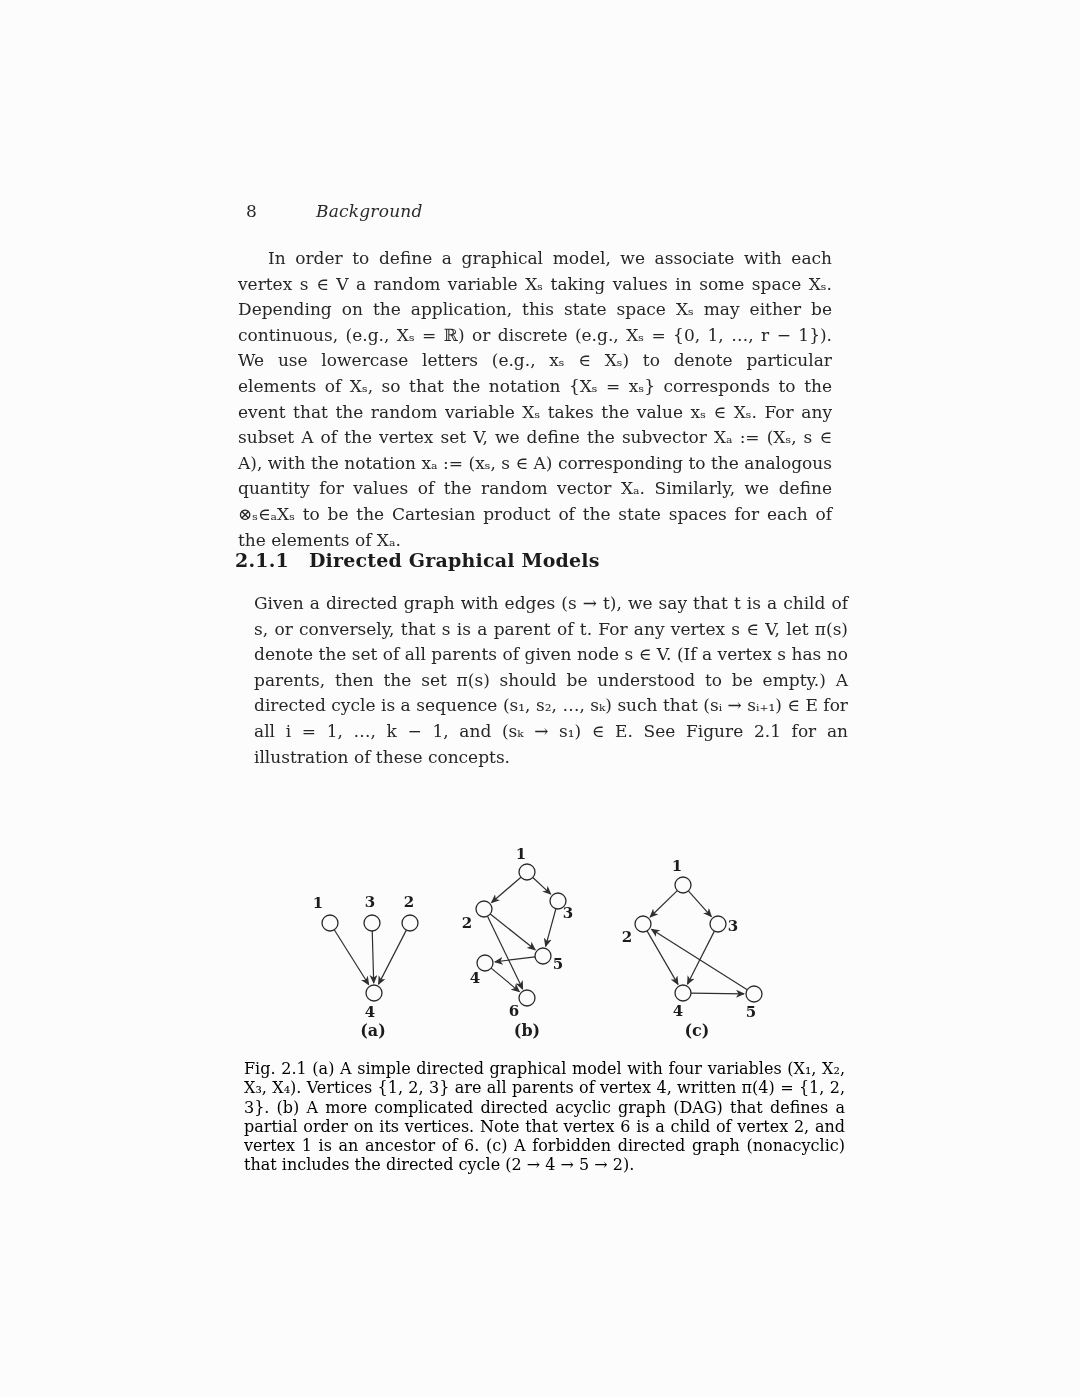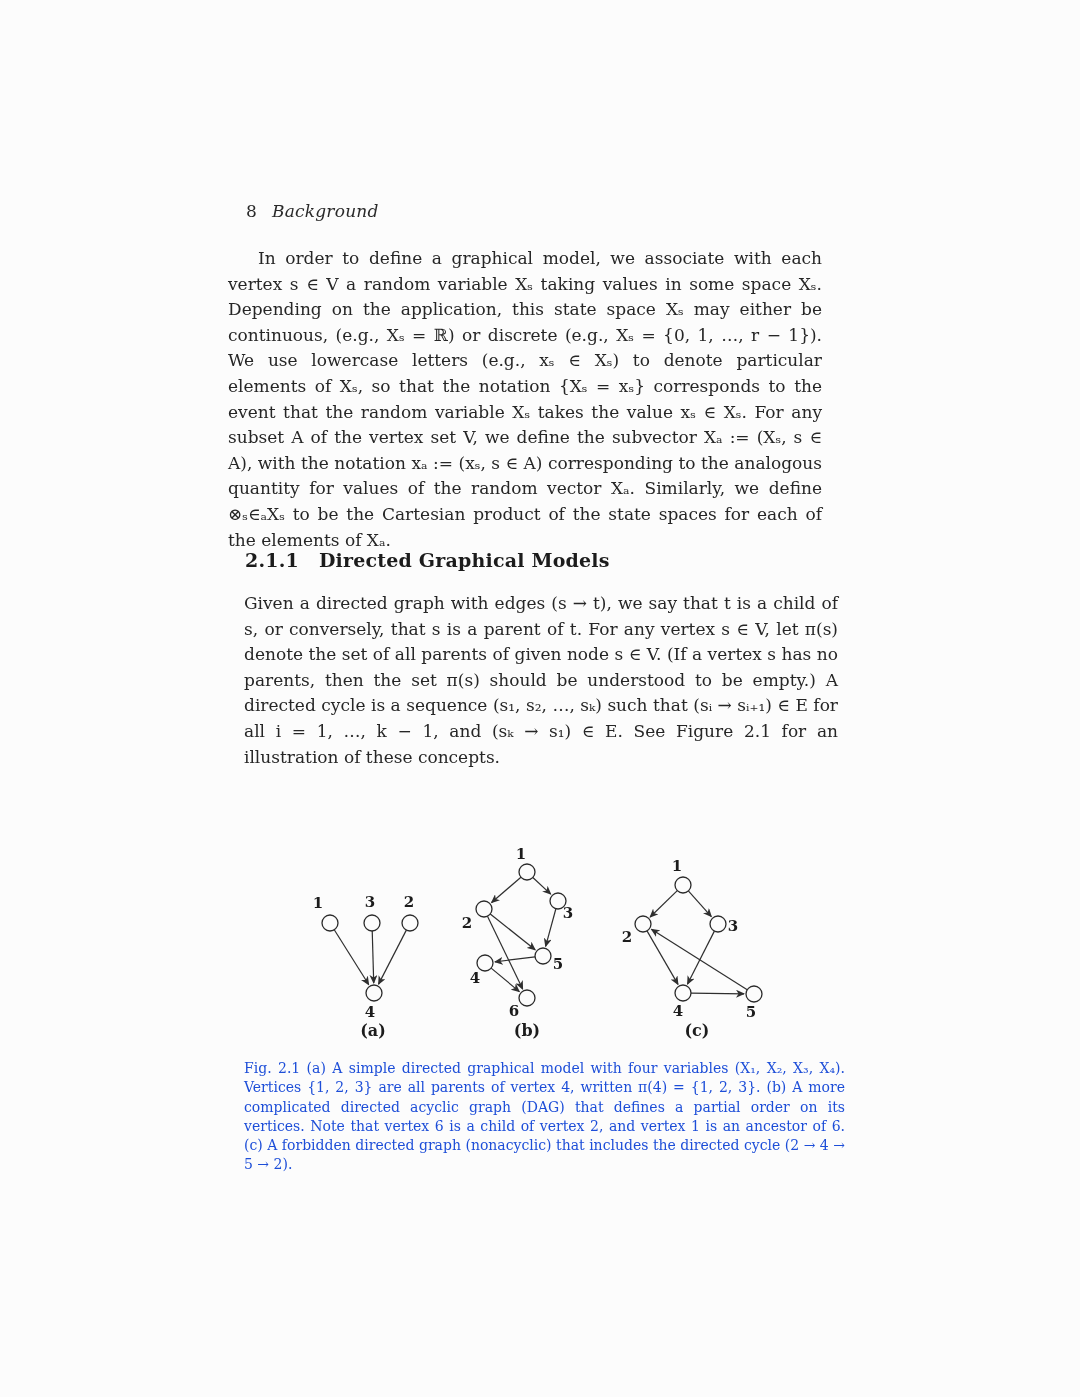--- a/index.html
+++ b/index.html
@@ -17,7 +17,7 @@
     font-size:17px; letter-spacing:0.2px;
   }
   .running-head .pagenum { font-style:normal; margin-right:15px; }
-  .running-head .chapter { font-style:italic; }
+  .running-head .chapter { font-style:italic;margin-left:44px; }
   .para-block { position:absolute; left:228px; width:594px; }
   .body-text {
     font-size:17px; line-height:25.6px;

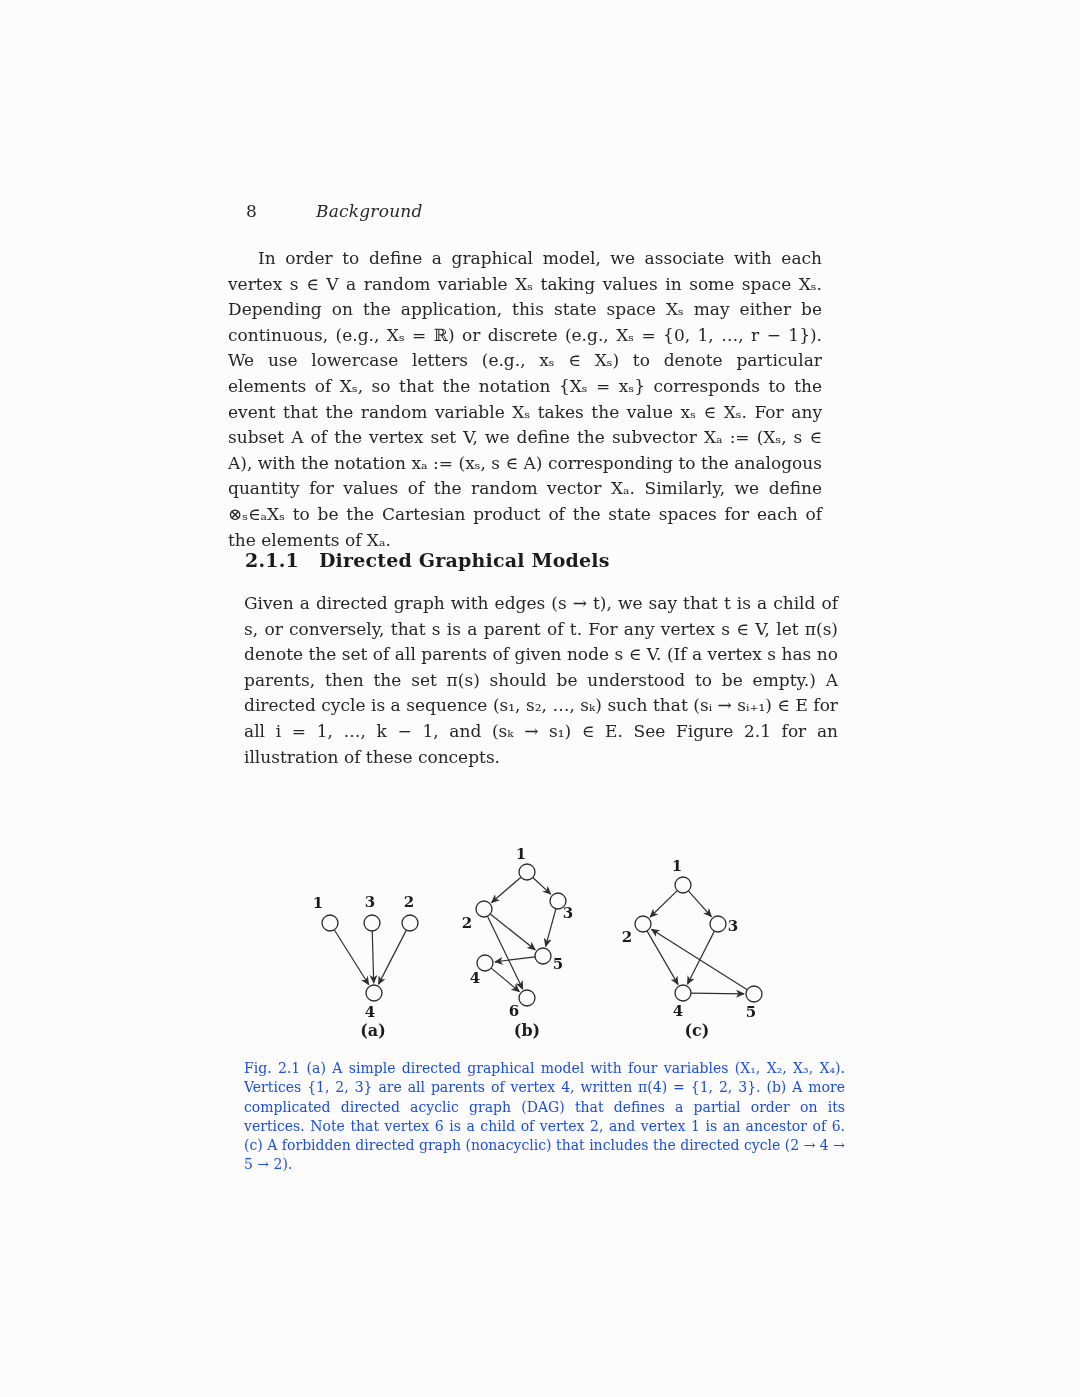--- a/index.html
+++ b/index.html
@@ -18,7 +18,7 @@
   }
   .running-head .pagenum { font-style:normal; margin-right:15px; }
   .running-head .chapter { font-style:italic;margin-left:44px; }
-  .para-block { position:absolute; left:228px; width:594px; }
+  .para-block { position:absolute; left:238px; width:594px; }
   .body-text {
     font-size:17px; line-height:25.6px;
     text-align:justify;

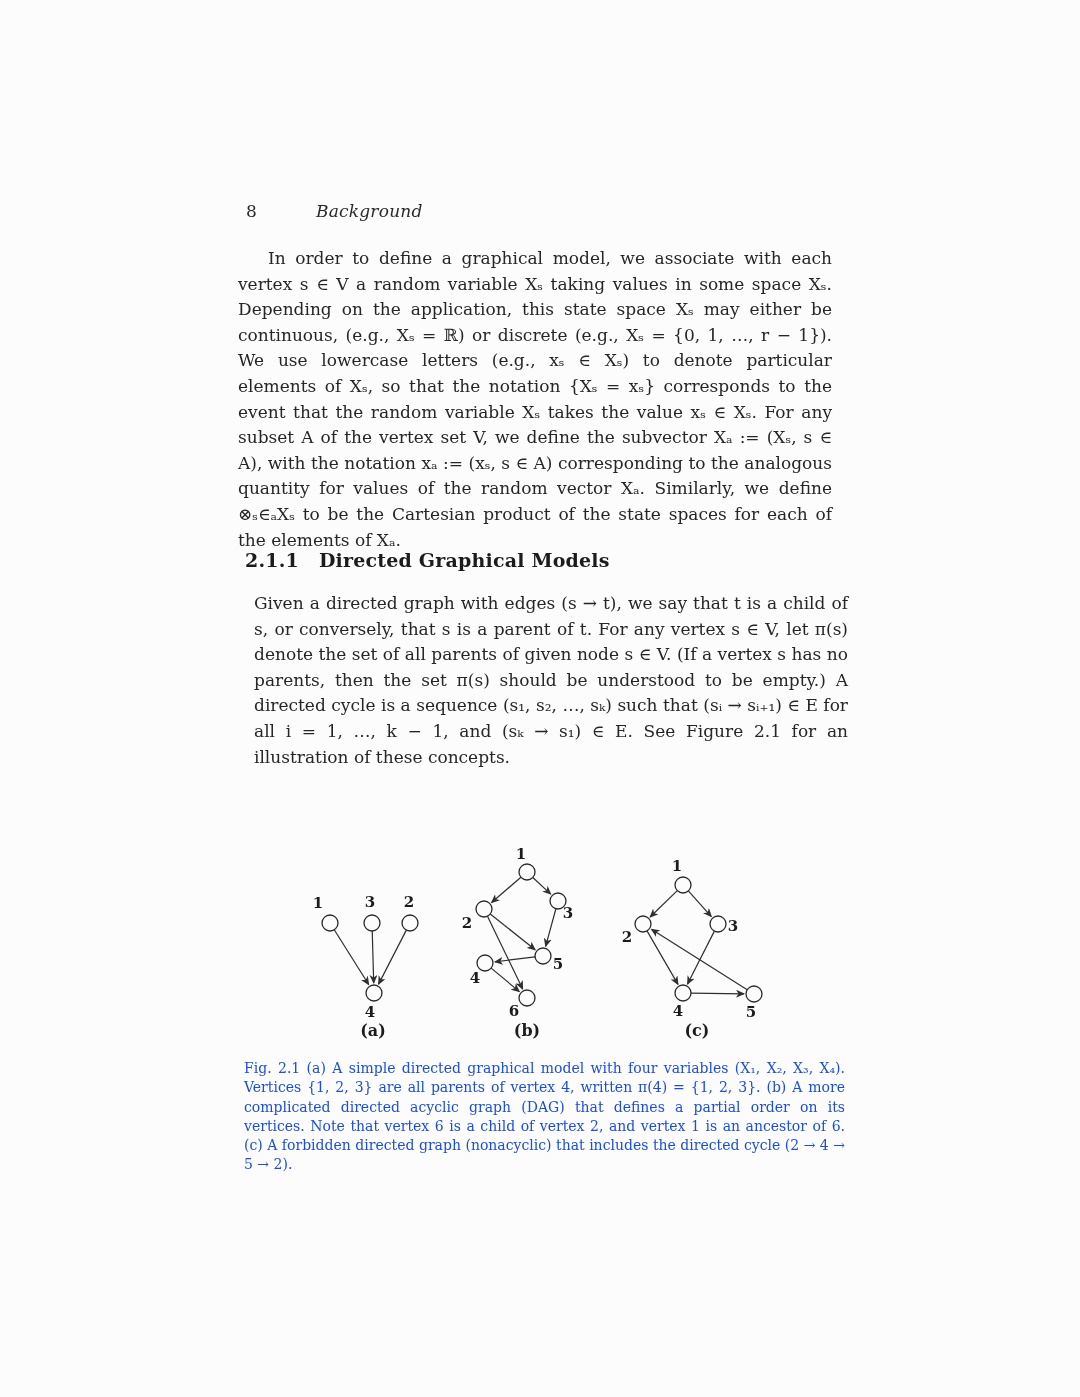--- a/index.html
+++ b/index.html
@@ -27,7 +27,7 @@
   .body-text p { margin:0; }
   .indent { text-indent:30px; }
   .section-heading {
-    position:absolute; left:245px; top:549px;
+    position:absolute; left:235px; top:549px;
     font-size:19px; font-weight:bold; color:#1c1c1c;
     letter-spacing:0.2px;
   }

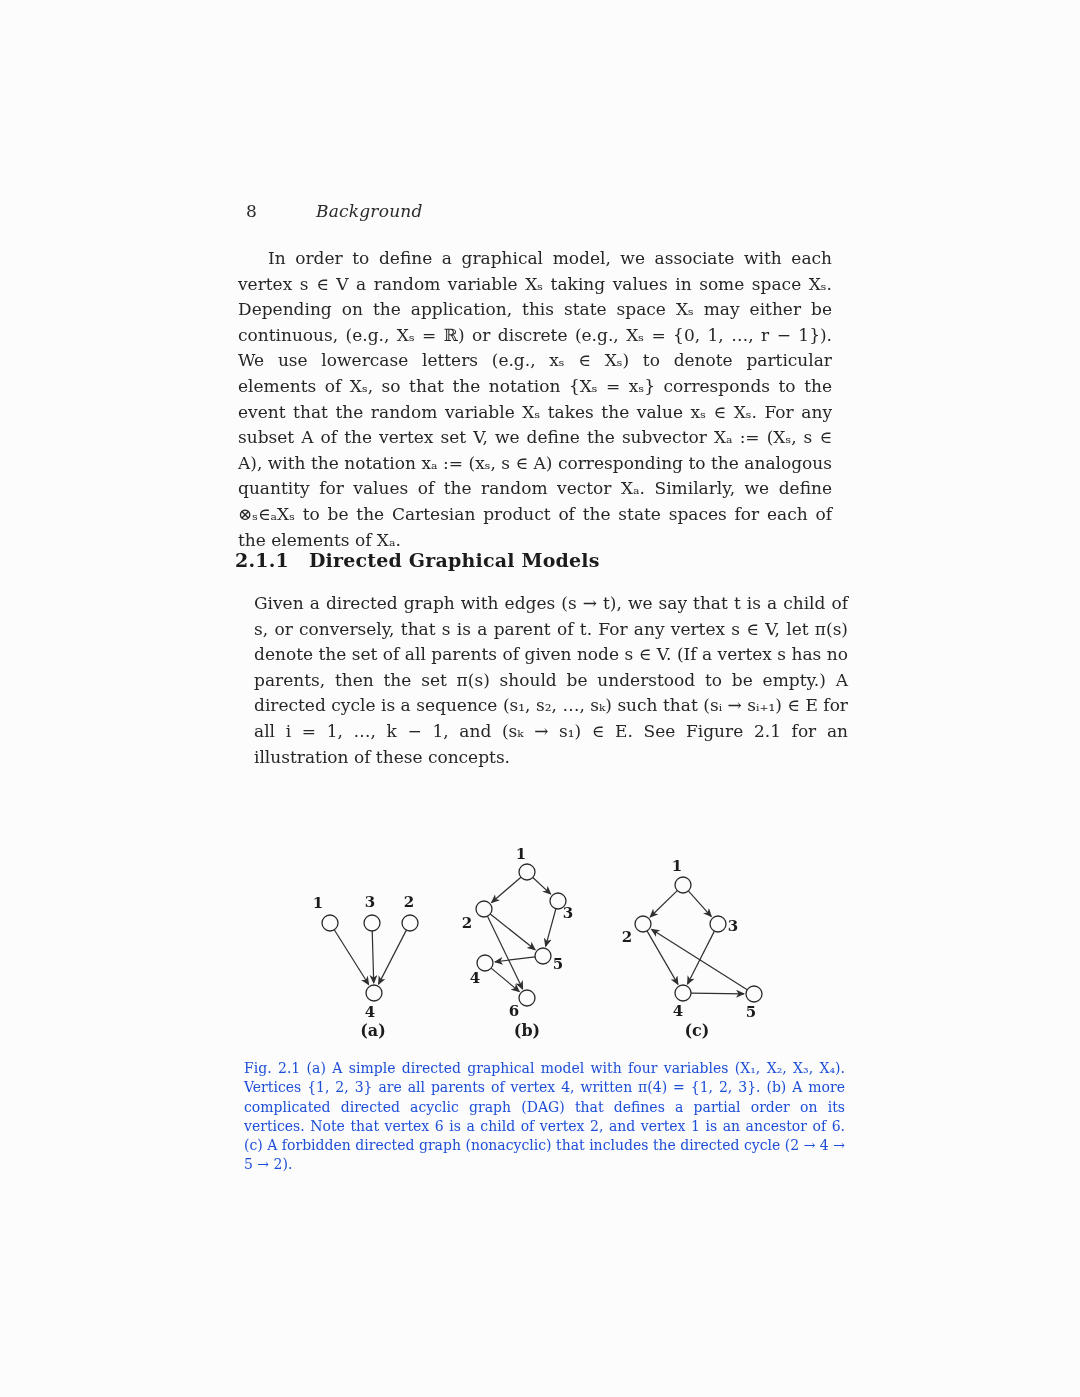--- a/index.html
+++ b/index.html
@@ -35,8 +35,8 @@
   .figure-wrap { position:absolute; left:290px; top:838px; }
   .caption {
     position:absolute; left:244px; top:1059px; width:601px;
-    font-size:14px; line-height:19.3px;
-    text-align:justify; color:#1d4ed8;
+    font-size:16px; line-height:19.3px;
+    text-align:justify; color:#000000;
   }
 </style>
 </head>

